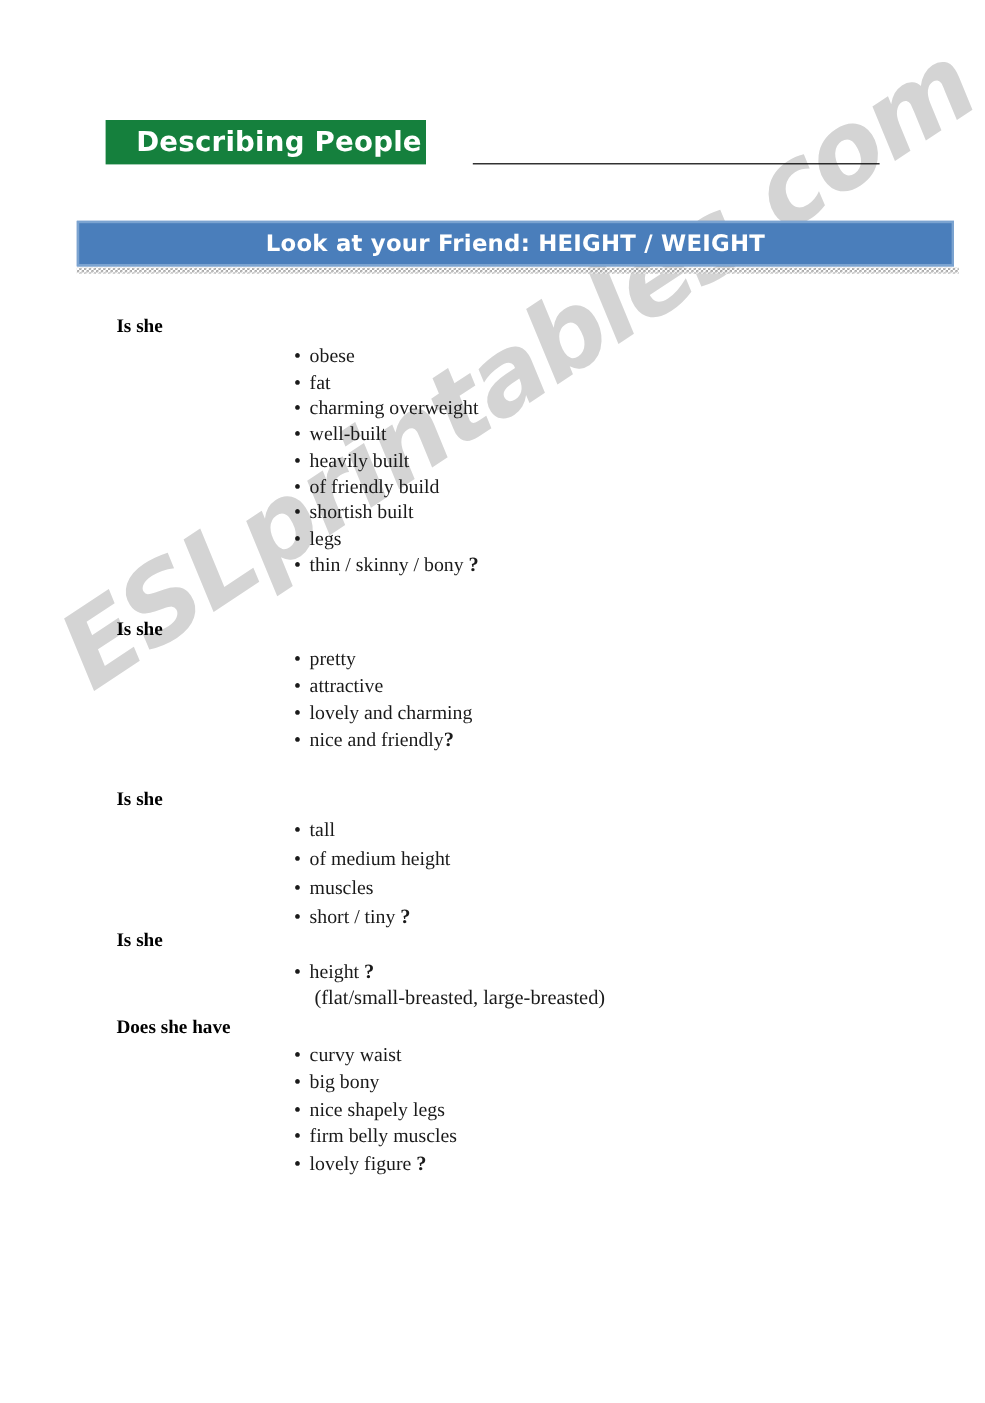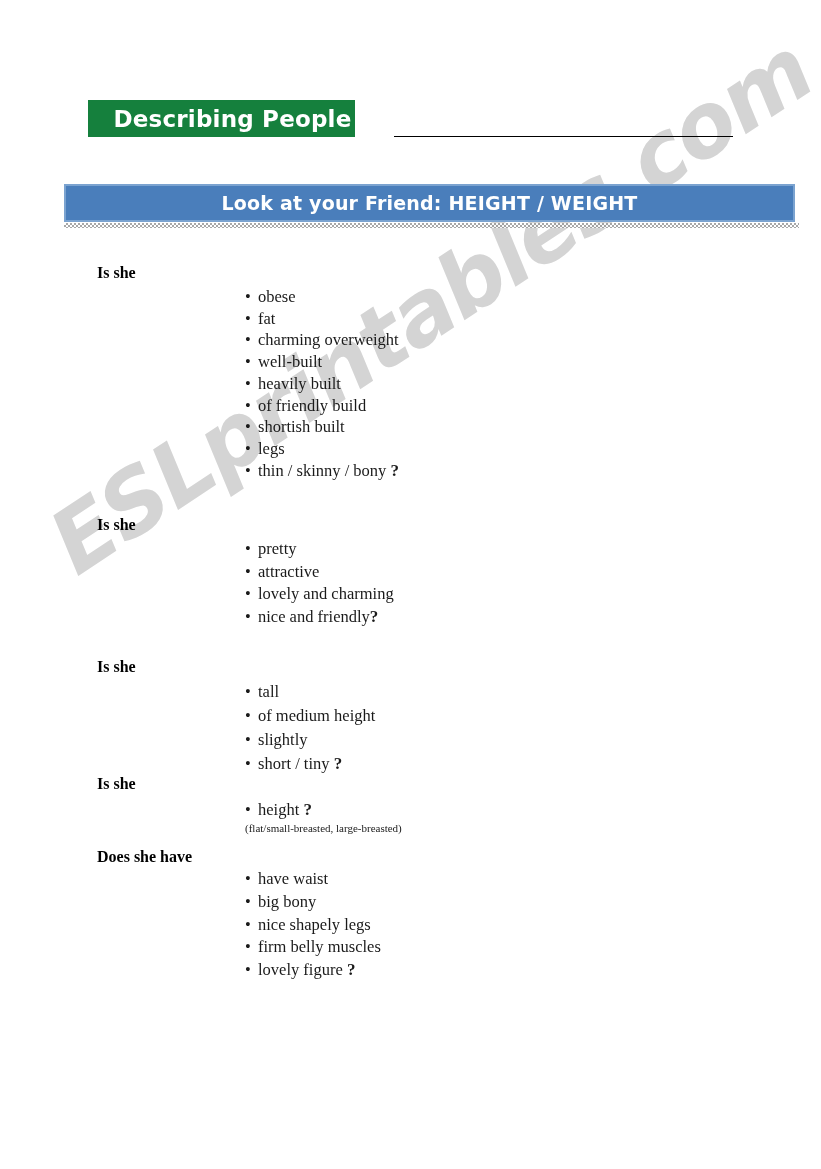--- a/index.html
+++ b/index.html
@@ -225,7 +225,7 @@
         <ul class="items" style="top: 22px;">
           <li style="line-height: 24px;"><span class="bullet">•</span><span>tall</span></li>
           <li style="line-height: 24px;"><span class="bullet">•</span><span>of medium height</span></li>
-          <li style="line-height: 24px;"><span class="bullet">•</span><span>slightly</span></li>
+          <li style="line-height: 24px;"><span class="bullet">•</span><span>muscles</span></li>
           <li style="line-height: 24px;"><span class="bullet">•</span><span>short / tiny </span><span class="q">?</span></li>
         </ul>
       </div>

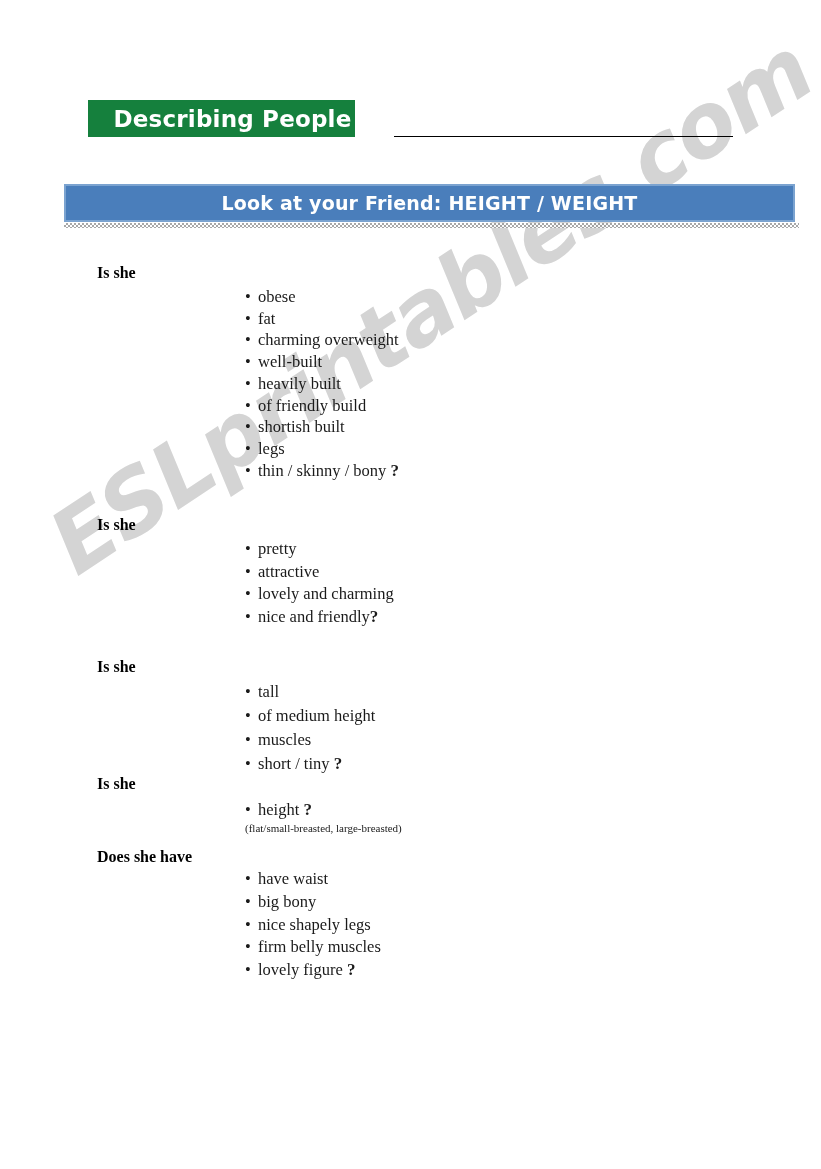--- a/index.html
+++ b/index.html
@@ -172,9 +172,9 @@
   }
   .note {
     position: absolute;
-    left: 245px;
-    font-family: "Liberation Serif", "DejaVu Serif", serif;
-    font-size: 11px;
+    left: 262px;
+    font-family: "Liberation Serif", "DejaVu Serif", serif;
+    font-size: 17px;
     color: #1a1a1a;
     white-space: nowrap;
   }

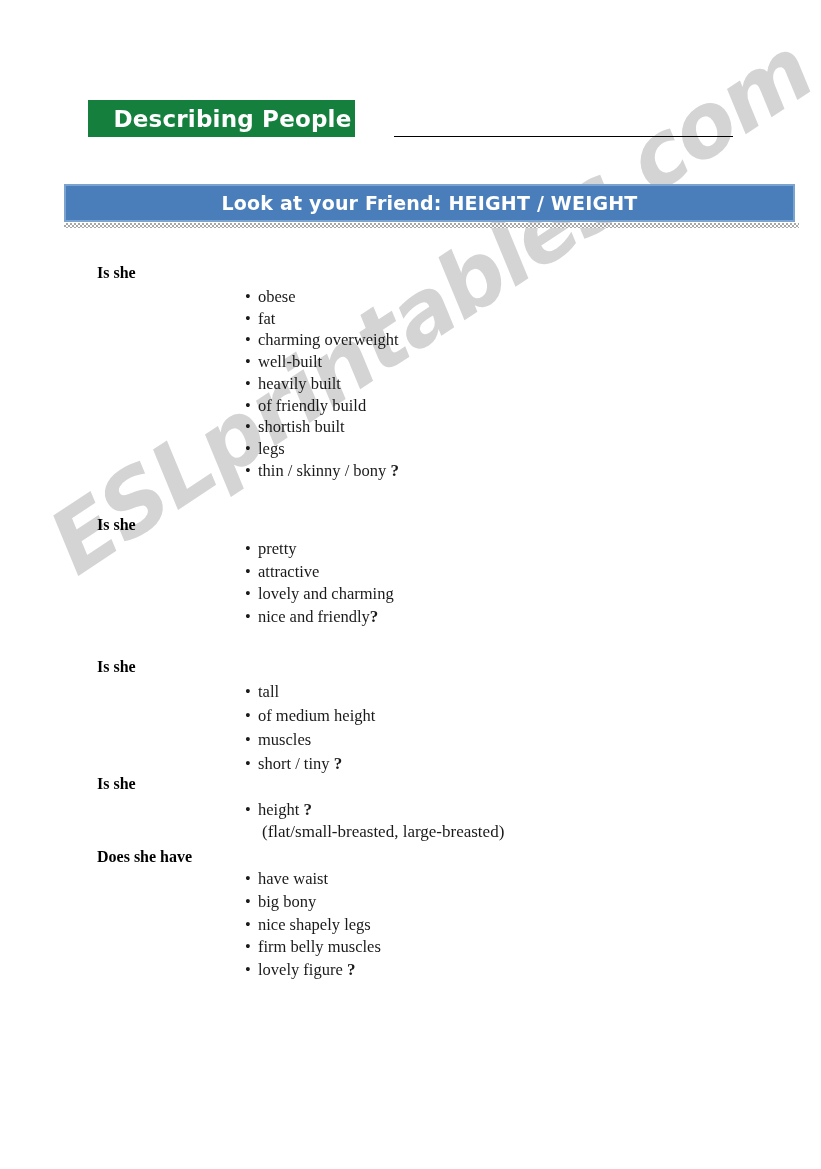--- a/index.html
+++ b/index.html
@@ -239,7 +239,7 @@
       <div class="section" style="top: 848px;">
         <div class="section-label">Does she have</div>
         <ul class="items" style="top: 20px;">
-          <li style="line-height: 22.8px;"><span class="bullet">•</span><span>have waist</span></li>
+          <li style="line-height: 22.8px;"><span class="bullet">•</span><span>curvy waist</span></li>
           <li style="line-height: 22.8px;"><span class="bullet">•</span><span>big bony</span></li>
           <li style="line-height: 22.8px;"><span class="bullet">•</span><span>nice shapely legs</span></li>
           <li style="line-height: 22.8px;"><span class="bullet">•</span><span>firm belly muscles</span></li>

